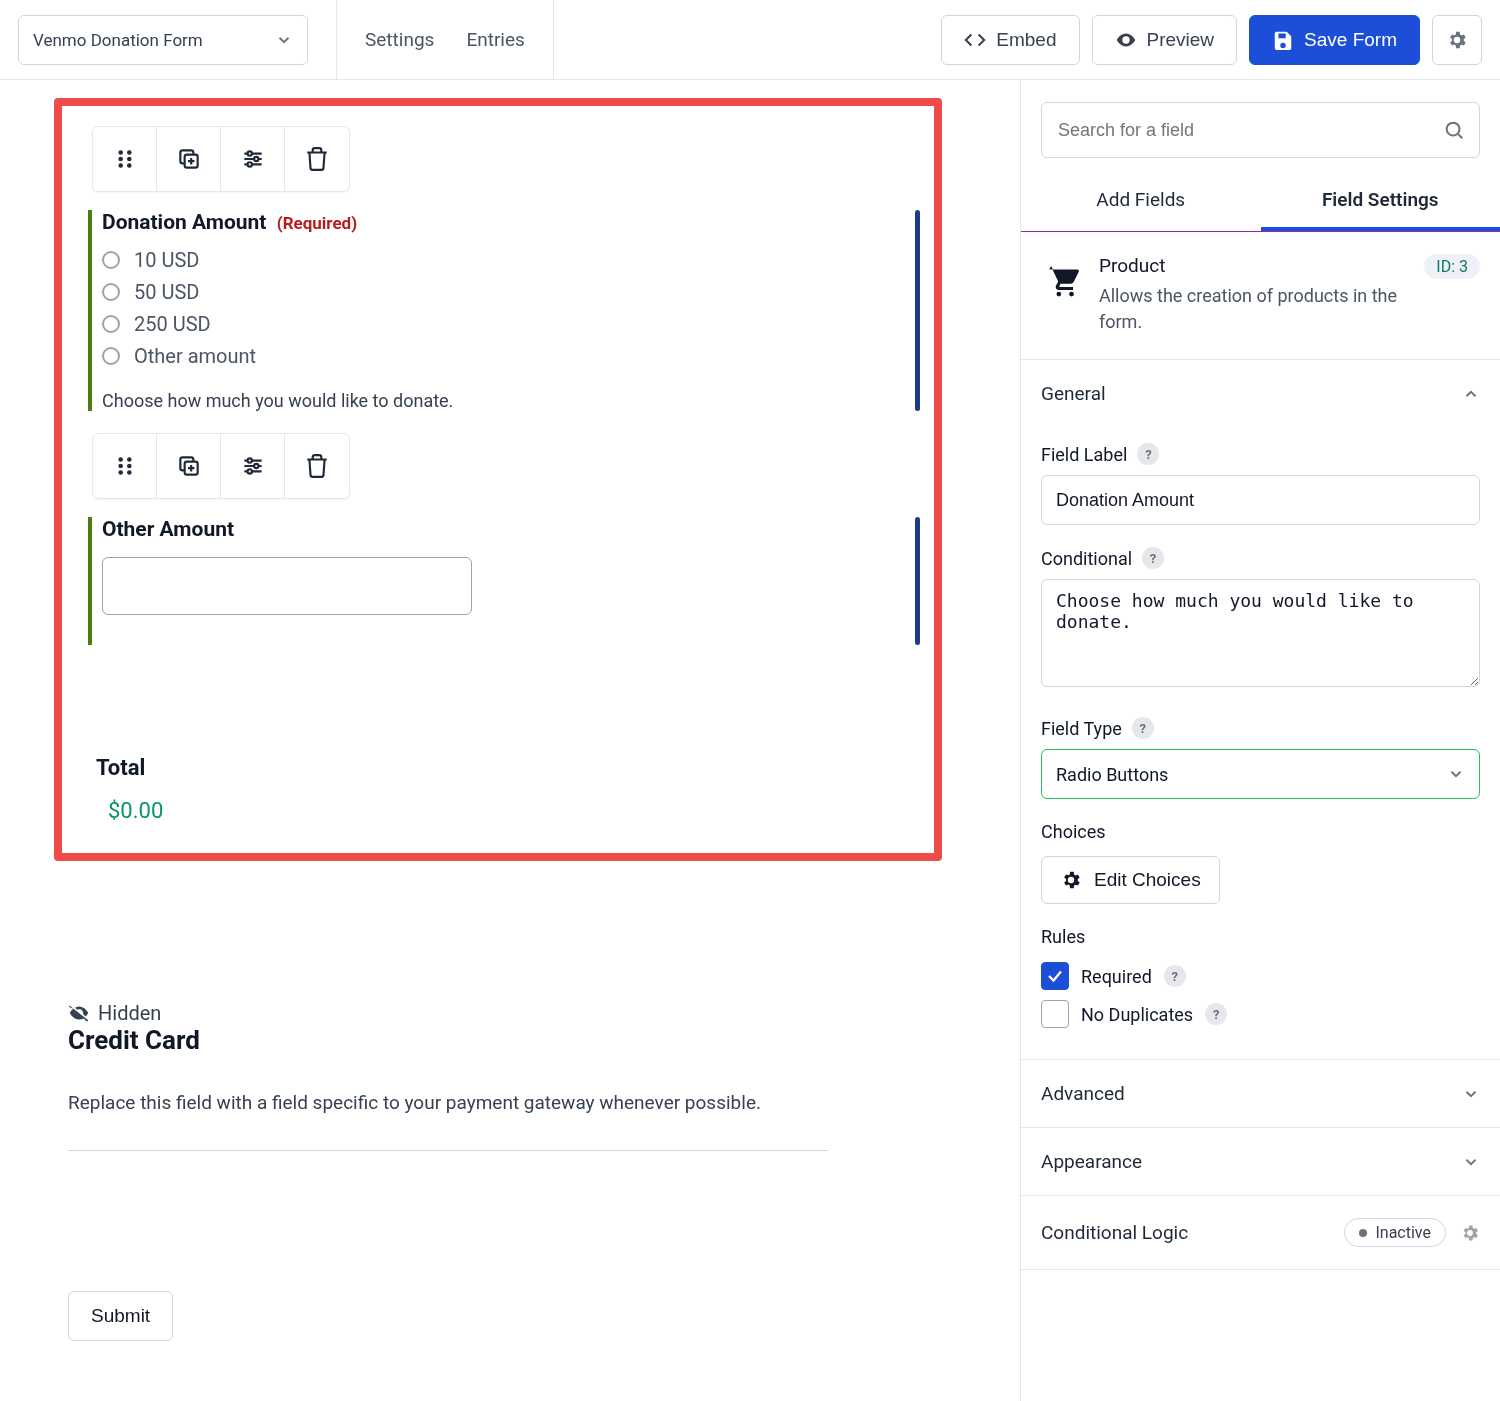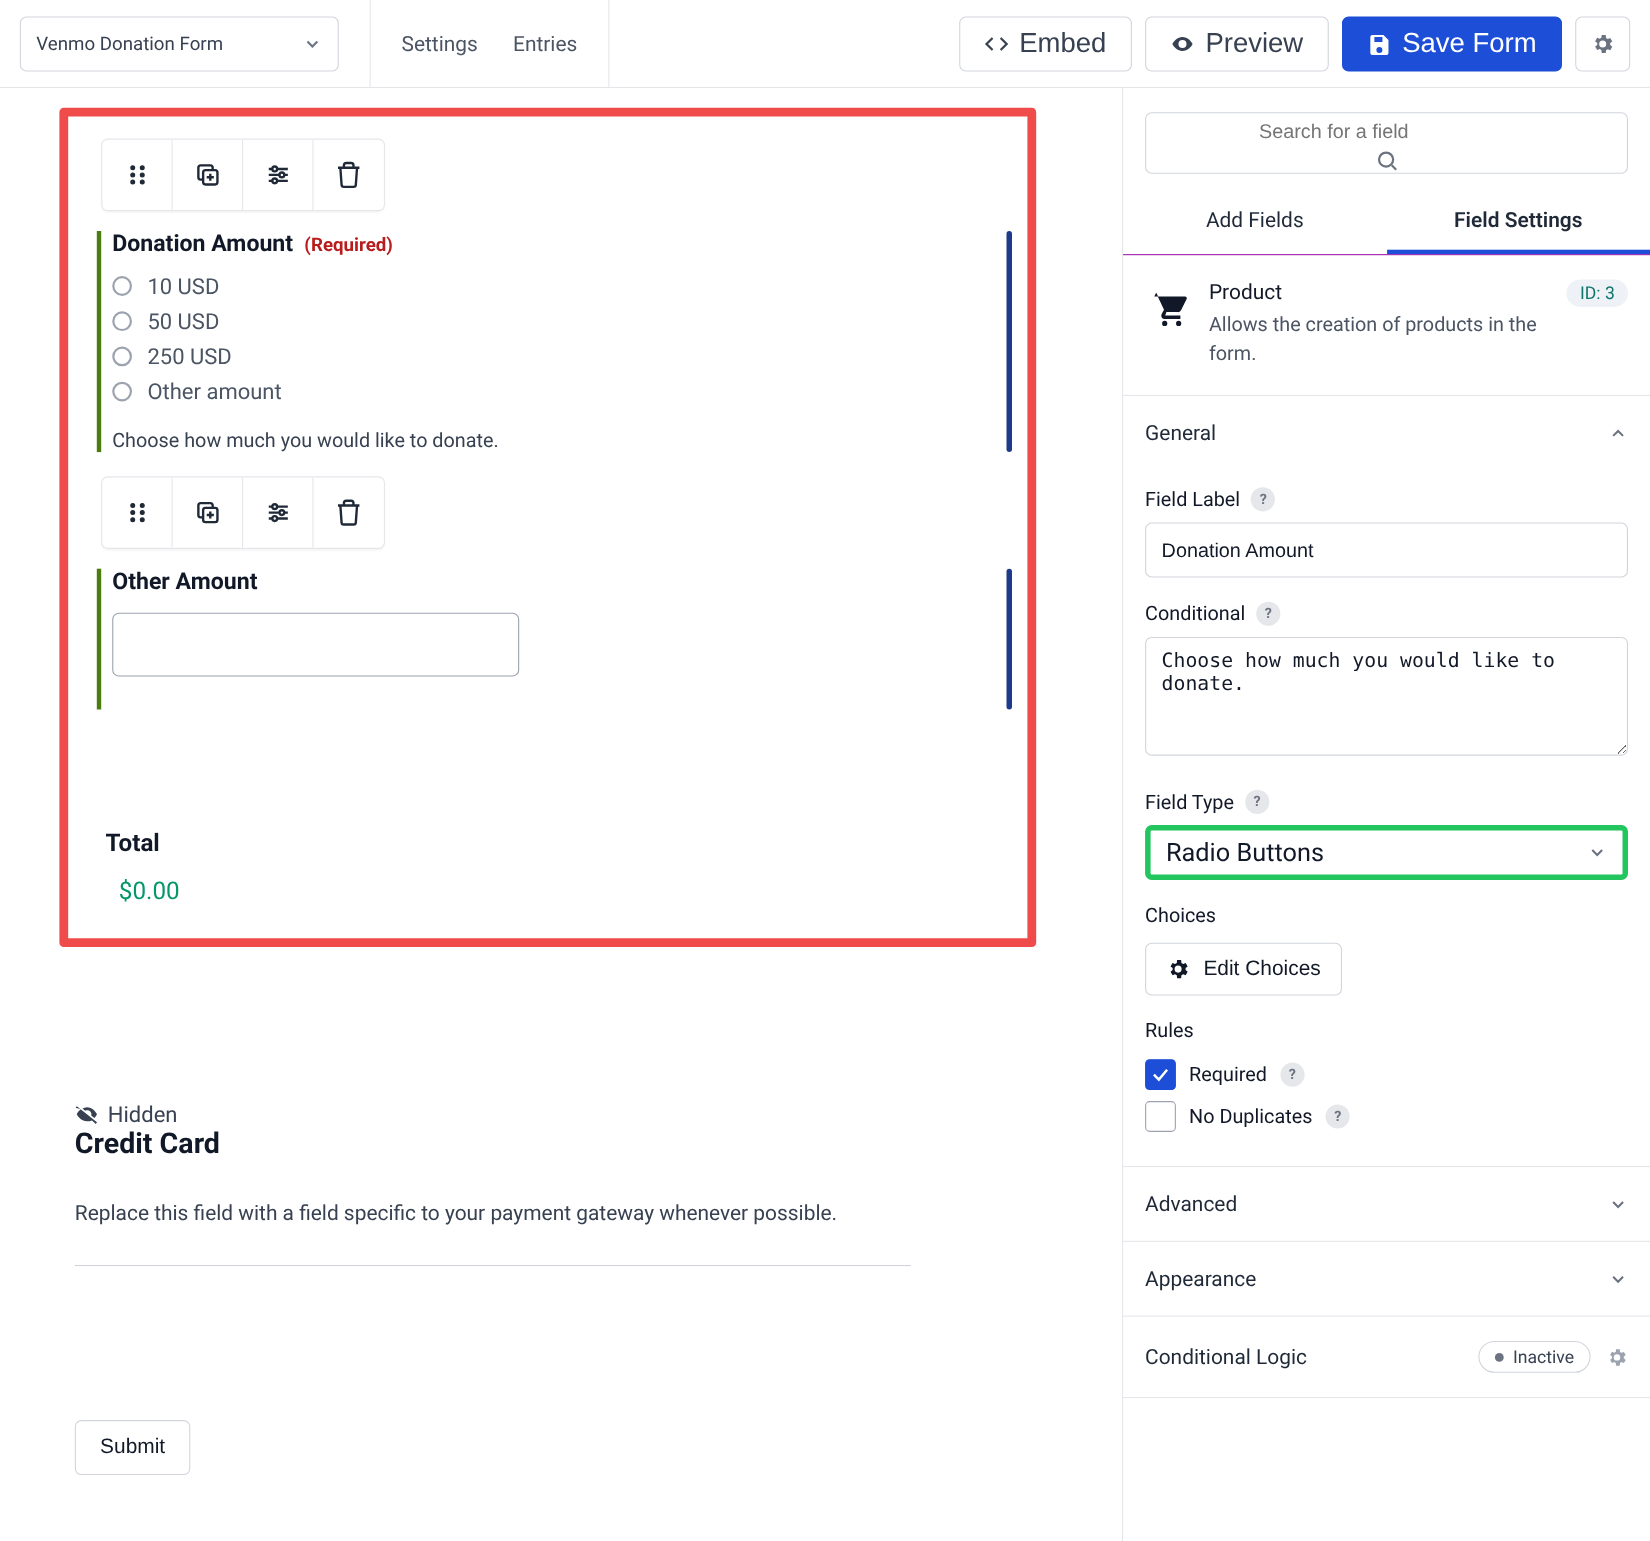--- a/index.html
+++ b/index.html
@@ -14,7 +14,7 @@
   .topnav { display:flex; gap:32px; }
   .topnav .item { color:#4b5563; font-size:19px; }
   .topbar-right { margin-left:auto; display:flex; align-items:center; gap:12px; }
-  .btn { height:50px; display:inline-flex; align-items:center; gap:10px; border:1px solid #d1d5db; background:#fff; border-radius:6px; padding:0 22px; color:#374151; font-size:25px; }
+  .btn { height:50px; display:inline-flex; align-items:center; gap:10px; border:1px solid #d1d5db; background:#fff; border-radius:6px; padding:0 22px; color:#374151; font-size:19px; }
   .btn svg { width:22px; height:22px; }
   .btn.primary { background:#1d4ed8; border-color:#1d4ed8; color:#fff; }
   .icon-btn { width:50px; height:50px; border:1px solid #d1d5db; border-radius:6px; display:inline-flex; align-items:center; justify-content:center; color:#6b7280; background:#fff; }

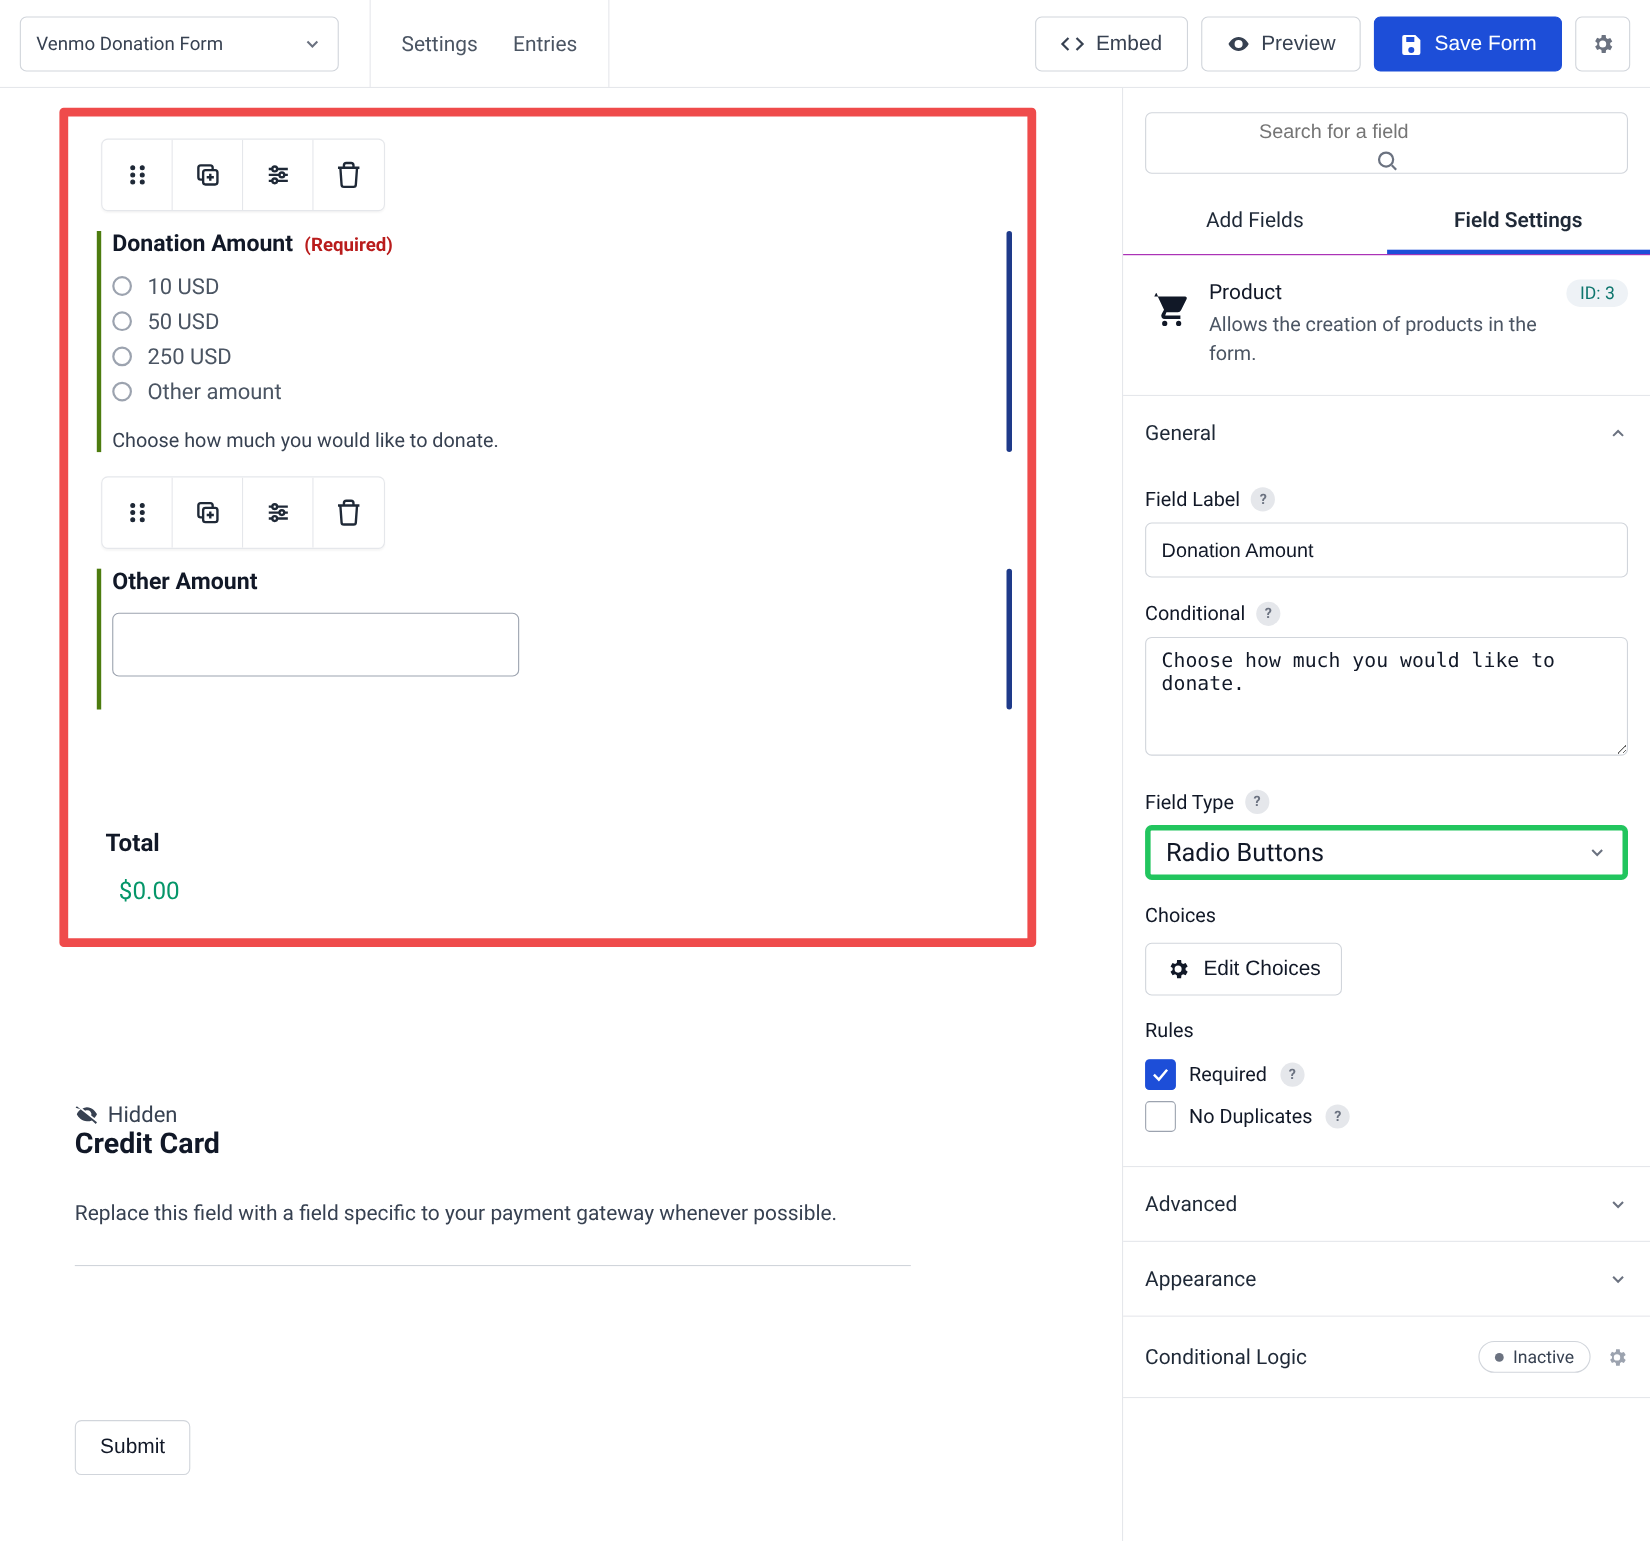--- a/index.html
+++ b/index.html
@@ -58,7 +58,7 @@
 
   
   .search-wrap { padding:22px 20px 10px 20px; }
-  .search { height:56px; border:1px solid #d1d5db; border-radius:6px; display:flex; align-items:center; padding:0 14px; color:#6b7280;flex-direction:column; }
+  .search { height:56px; border:1px solid #d1d5db; border-radius:6px; display:flex; align-items:center; padding:0 14px; color:#6b7280; }
   .search input { flex:1; border:none; outline:none; font-size:18px; color:#374151; background:transparent; }
   .search .sicon { color:#6b7280; }
 

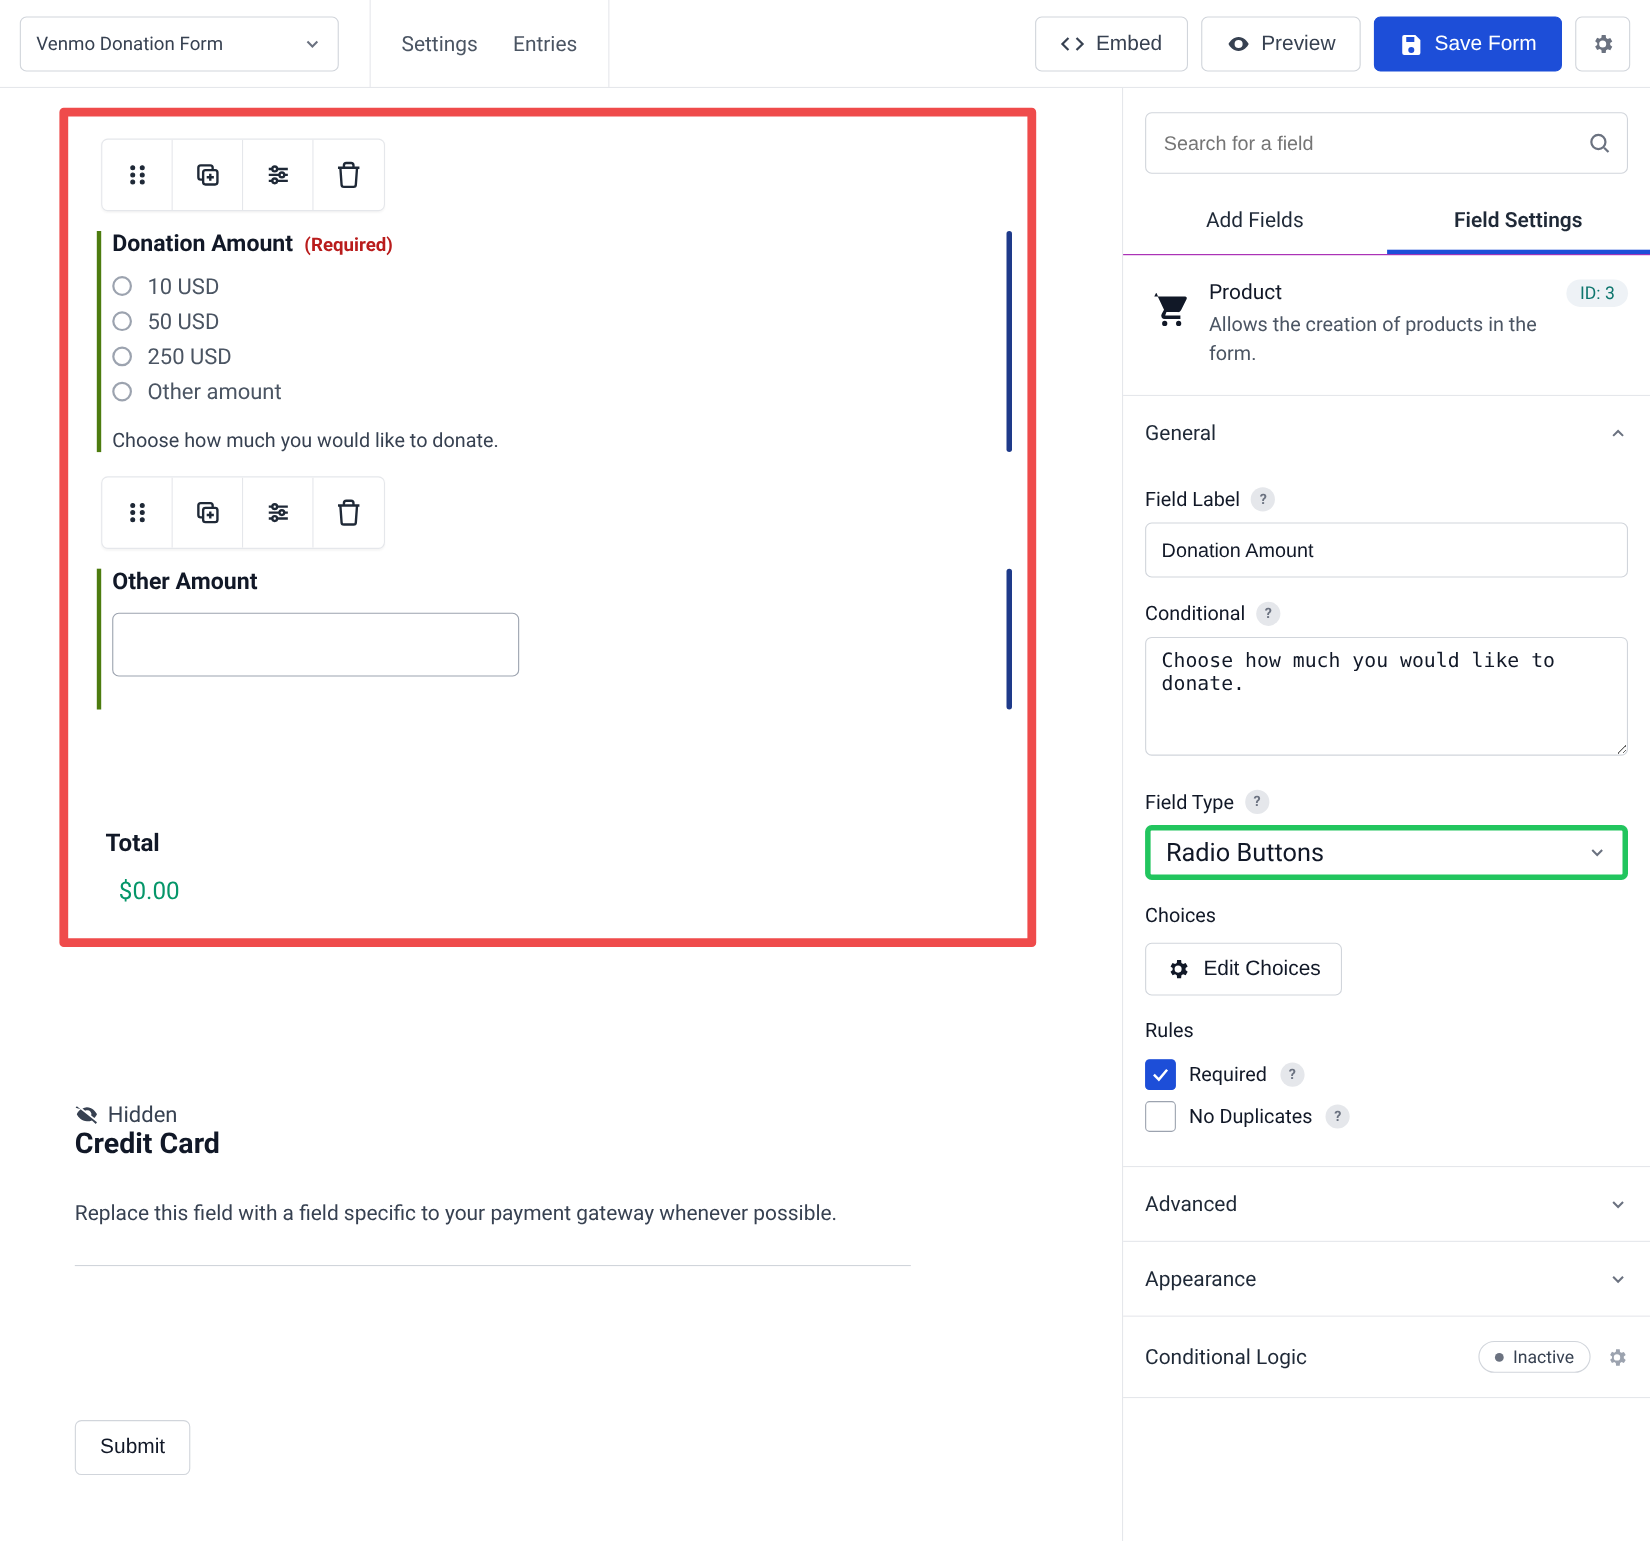--- a/index.html
+++ b/index.html
@@ -83,7 +83,7 @@
   .qmark { width:22px; height:22px; border-radius:50%; background:#e5e7eb; color:#6b7280; display:inline-flex; align-items:center; justify-content:center; font-size:13px; font-weight:700; }
   .tinput { width:100%; height:50px; border:1px solid #d1d5db; border-radius:6px; padding:0 14px; font-size:18px; color:#111827; }
   .tarea { width:100%; height:108px; border:1px solid #d1d5db; border-radius:6px; padding:10px 14px; font-size:18px; color:#111827; resize:vertical; }
-  .select { width:100%; height:50px; border:5px solid #22c55e; border-radius:6px; padding:0 14px; font-size:23px; color:#111827; display:flex; align-items:center; justify-content:space-between; background:#fff; }
+  .select { width:100%; height:50px; border:1px solid #22c55e; border-radius:6px; padding:0 14px; font-size:18px; color:#111827; display:flex; align-items:center; justify-content:space-between; background:#fff; }
   .choices-lbl { font-size:18px; color:#111827; margin:22px 0 14px; }
   .edit-choices { display:inline-flex; align-items:center; gap:12px; border:1px solid #d1d5db; border-radius:6px; padding:12px 18px; font-size:19px; color:#111827; background:#fff; }
   .rules-lbl { font-size:18px; color:#111827; margin:22px 0 10px; }

